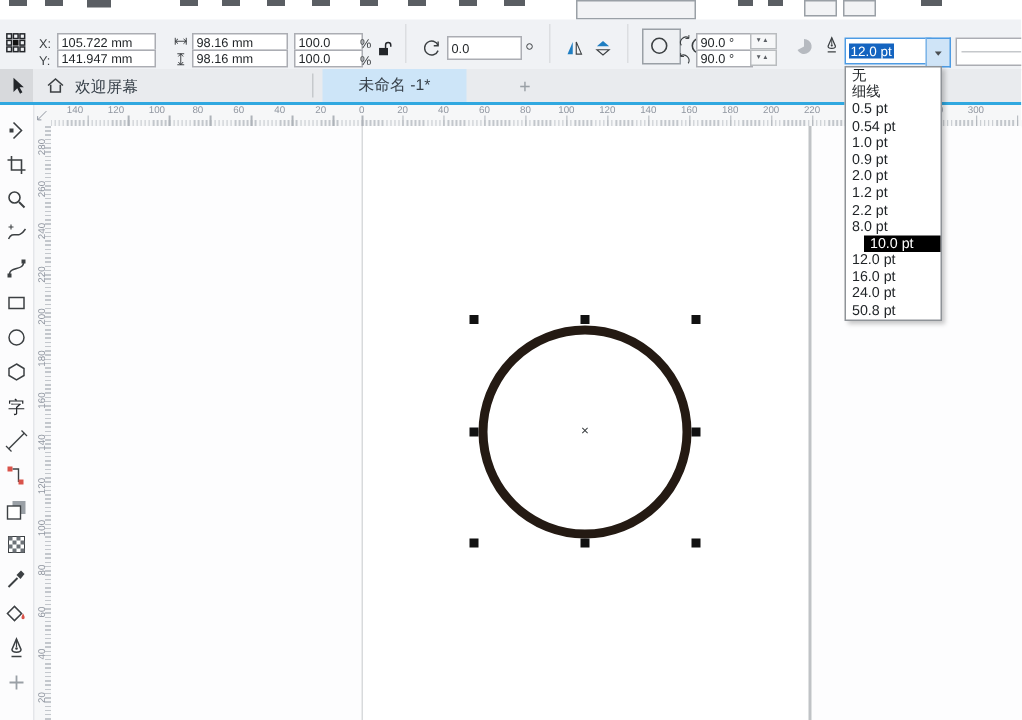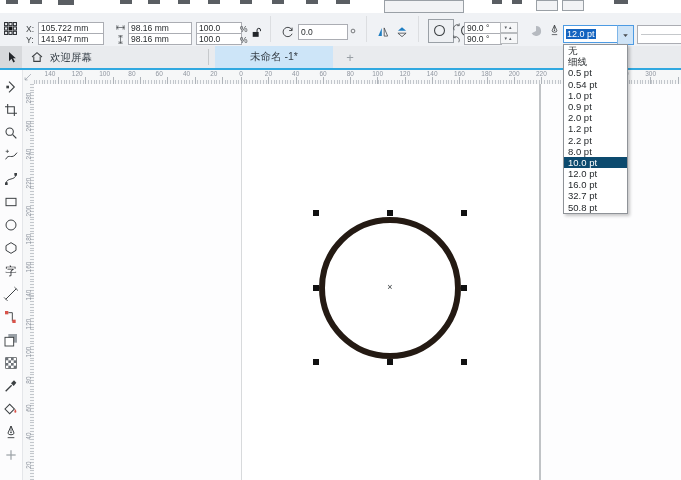--- a/index.html
+++ b/index.html
@@ -43,7 +43,7 @@
   
   #tabbar{left:0;top:46px;width:681px;height:22px;background:#e9ebee;}
   #pickcell{left:0;top:46px;width:22px;height:22px;background:#d7d9dc;display:flex;align-items:center;justify-content:center;}
-  #tab-active{left:215px;top:46px;width:118px;height:22px;background:#cde5f8;display:flex;align-items:center;justify-content:center;}
+  #tab-active{left:215px;top:46px;width:96px;height:22px;background:#cde5f8;display:flex;align-items:center;justify-content:center;}
   .tabtext{font-size:10.5px;color:#374049;white-space:nowrap;}
   #tabsep{left:208px;top:49px;width:1px;height:16px;background:#c6c9cc;}
   #newtab{left:341px;top:46px;width:18px;height:22px;display:flex;align-items:center;justify-content:center;

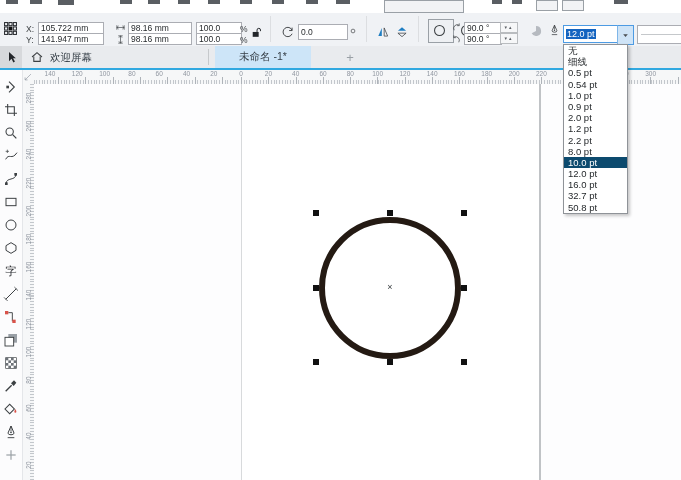--- a/index.html
+++ b/index.html
@@ -38,7 +38,7 @@
   #dropdown{left:563px;top:44px;width:63px;background:#fff;border:1px solid #8f9398;z-index:50;
             box-shadow:2px 2px 3px rgba(0,0,0,.22);}
   .dd-item{height:11.2px;font-size:9.5px;line-height:11.2px;padding-left:4px;color:#1f2326;white-space:nowrap;}
-  .dd-item.sel{background:#0c4a6e;color:#fff;}
+  .dd-item.sel{background:#000000;color:#fff;margin-left:12px;}
 
   
   #tabbar{left:0;top:46px;width:681px;height:22px;background:#e9ebee;}

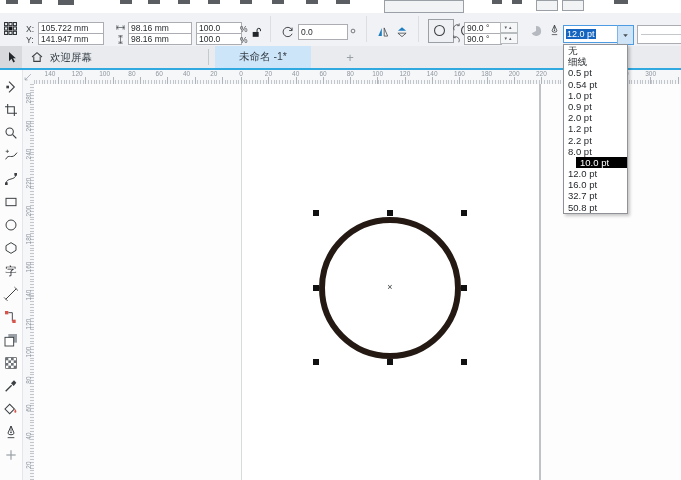--- a/index.html
+++ b/index.html
@@ -539,7 +539,7 @@
       <div class="dd-item sel">10.0 pt</div>
       <div class="dd-item">12.0 pt</div>
       <div class="dd-item">16.0 pt</div>
-      <div class="dd-item">32.7 pt</div>
+      <div class="dd-item">24.0 pt</div>
       <div class="dd-item">50.8 pt</div>
     </div>
 

